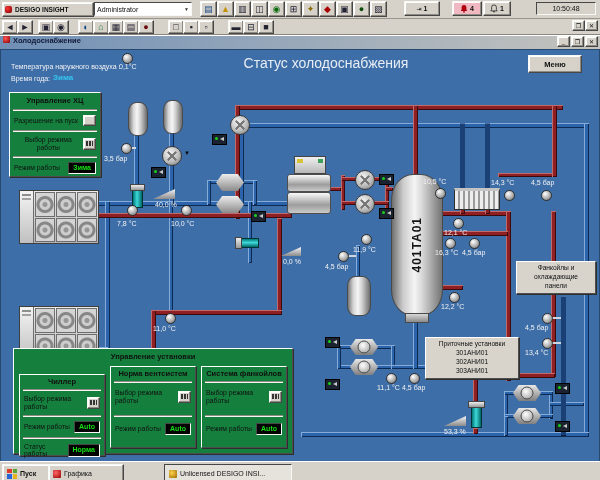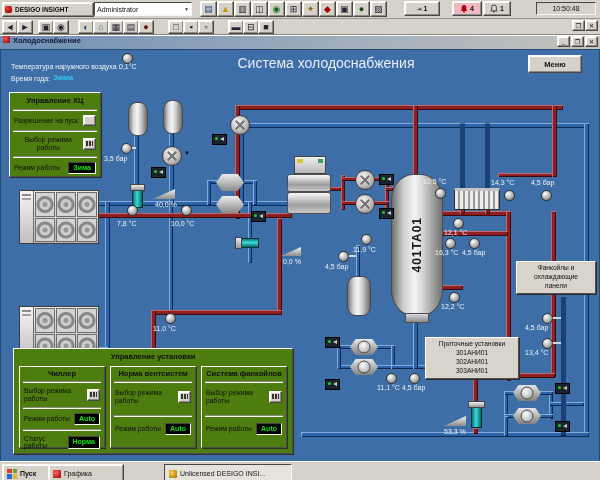--- a/index.html
+++ b/index.html
@@ -212,7 +212,7 @@
     <span class="lbl" style="left:118px;top:13px">0,1°C</span>
     <span class="lbl" style="left:10px;top:25px">Время года:</span>
     <span class="lbl" style="left:52px;top:24px;color:#35c6f2;font-weight:bold;font-size:8px">Зима</span>
-    <span class="lbl" style="left:195px;top:6px;width:260px;text-align:center;font-size:14px;color:#e9edf3">Система холодоснабжения</span>
+    <span class="lbl" style="left:195px;top:6px;width:260px;text-align:center;font-size:14px;color:#e9edf3">Статус холодоснабжения</span>
     <div class="abs b3" style="left:527px;top:5px;width:52px;height:16px;display:flex;align-items:center;justify-content:center;font-size:7.5px;font-weight:bold;color:#101010;z-index:7">
       <span>Меню</span>
     </div>

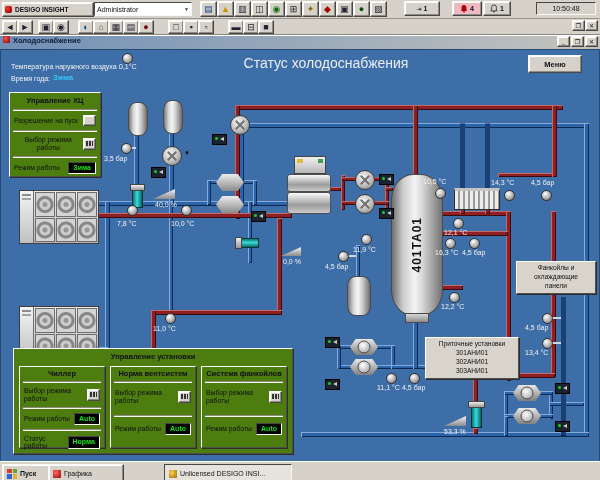--- a/index.html
+++ b/index.html
@@ -48,7 +48,7 @@
   .fan{background:radial-gradient(circle at 50% 50%,#969696 0 2px,#cdcdcd 3px 5px,#878787 6px 8px,#d4d4d4 9px);border:1px solid #6e6e6e}
   .phx{position:absolute;width:44px;height:18px;background:repeating-linear-gradient(90deg,#ededed 0 3px,#9a9a9a 3px 5px);border:1px solid #2e2e2e;border-top:3px solid #c4c4c4;z-index:2}
   .cyl{position:absolute;background:linear-gradient(#fafafa,#9d9d9d 60%,#cacaca);border:1px solid #4e4e4e;border-radius:3px}
-  .panel{position:absolute;background:#4d7c0f;border:1px solid;border-color:#fff #4e4e4e #4e4e4e #fff;box-shadow:1px 1px 0 #2e2e2e;z-index:6;color:#101010}
+  .panel{position:absolute;background:#15803d;border:1px solid;border-color:#fff #4e4e4e #4e4e4e #fff;box-shadow:1px 1px 0 #2e2e2e;z-index:6;color:#101010}
   .ptitle{text-align:center;font-size:7.5px;font-weight:bold;padding:3px 0 2px}
   .hr{height:0;border-top:1px solid #8f8b83;border-bottom:1px solid #f7f5f1;margin:2px 3px}
   .prow{display:flex;align-items:center;justify-content:space-between;padding:2px 4px;font-size:6.8px;line-height:1.15}

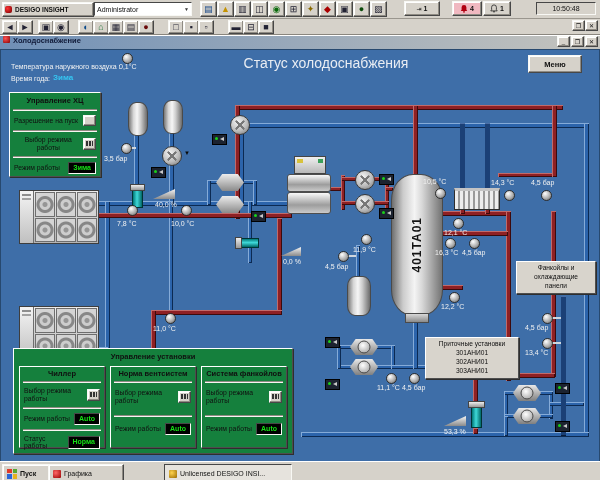--- a/index.html
+++ b/index.html
@@ -439,7 +439,7 @@
 
     <div class="panel" style="left:12px;top:298px;width:278px;height:104px">
       <div class="ptitle">Управление установки</div>
-      <div class="panel" style="left:5px;top:17px;width:84px;height:80px">
+      <div class="panel" style="left:5px;top:25px;width:84px;height:80px">
         <div class="ptitle" style="padding:2px 0 1px">Чиллер</div>
         <div class="hr"></div>
         <div class="prow">

